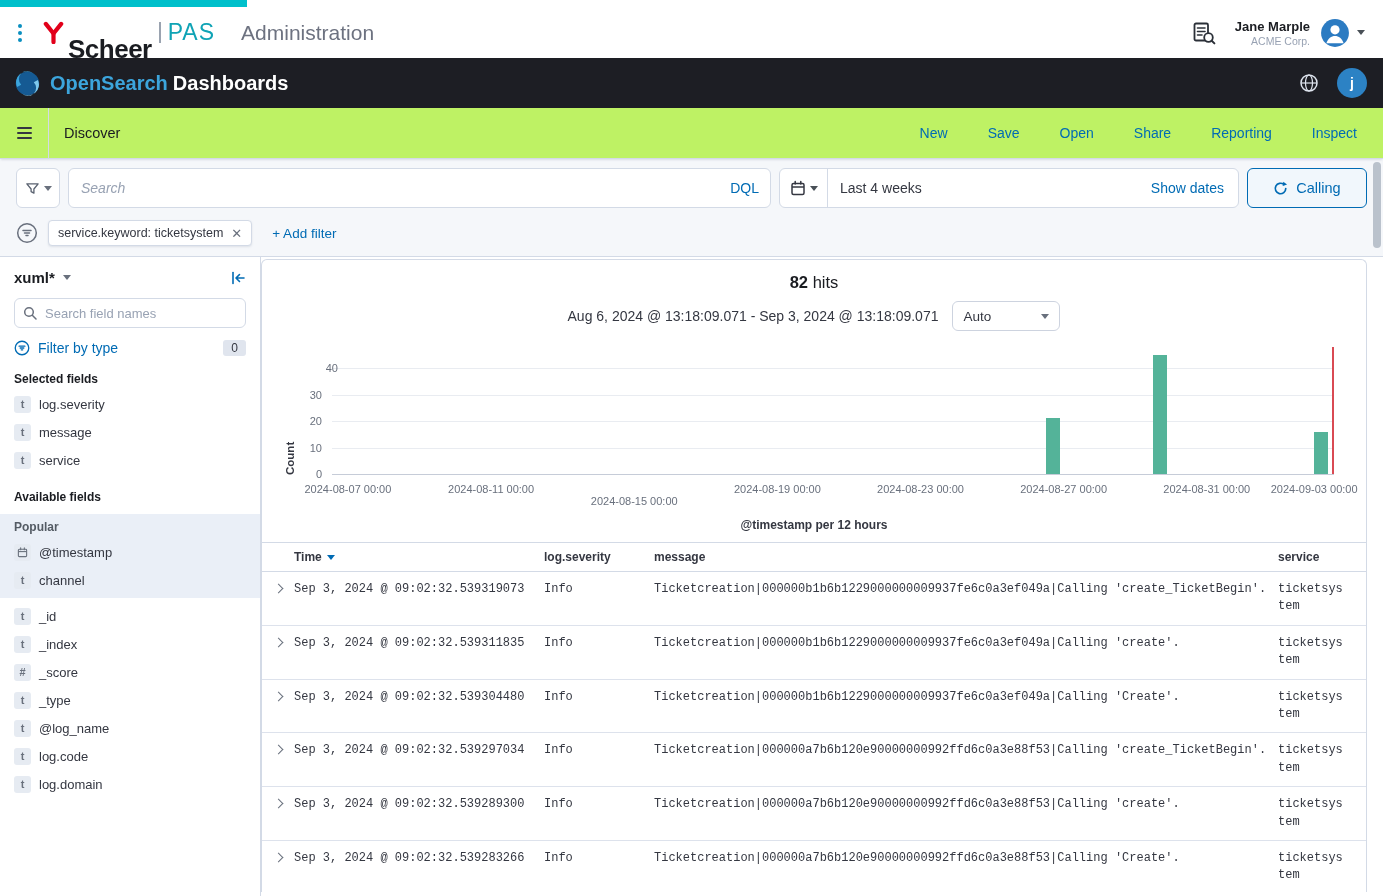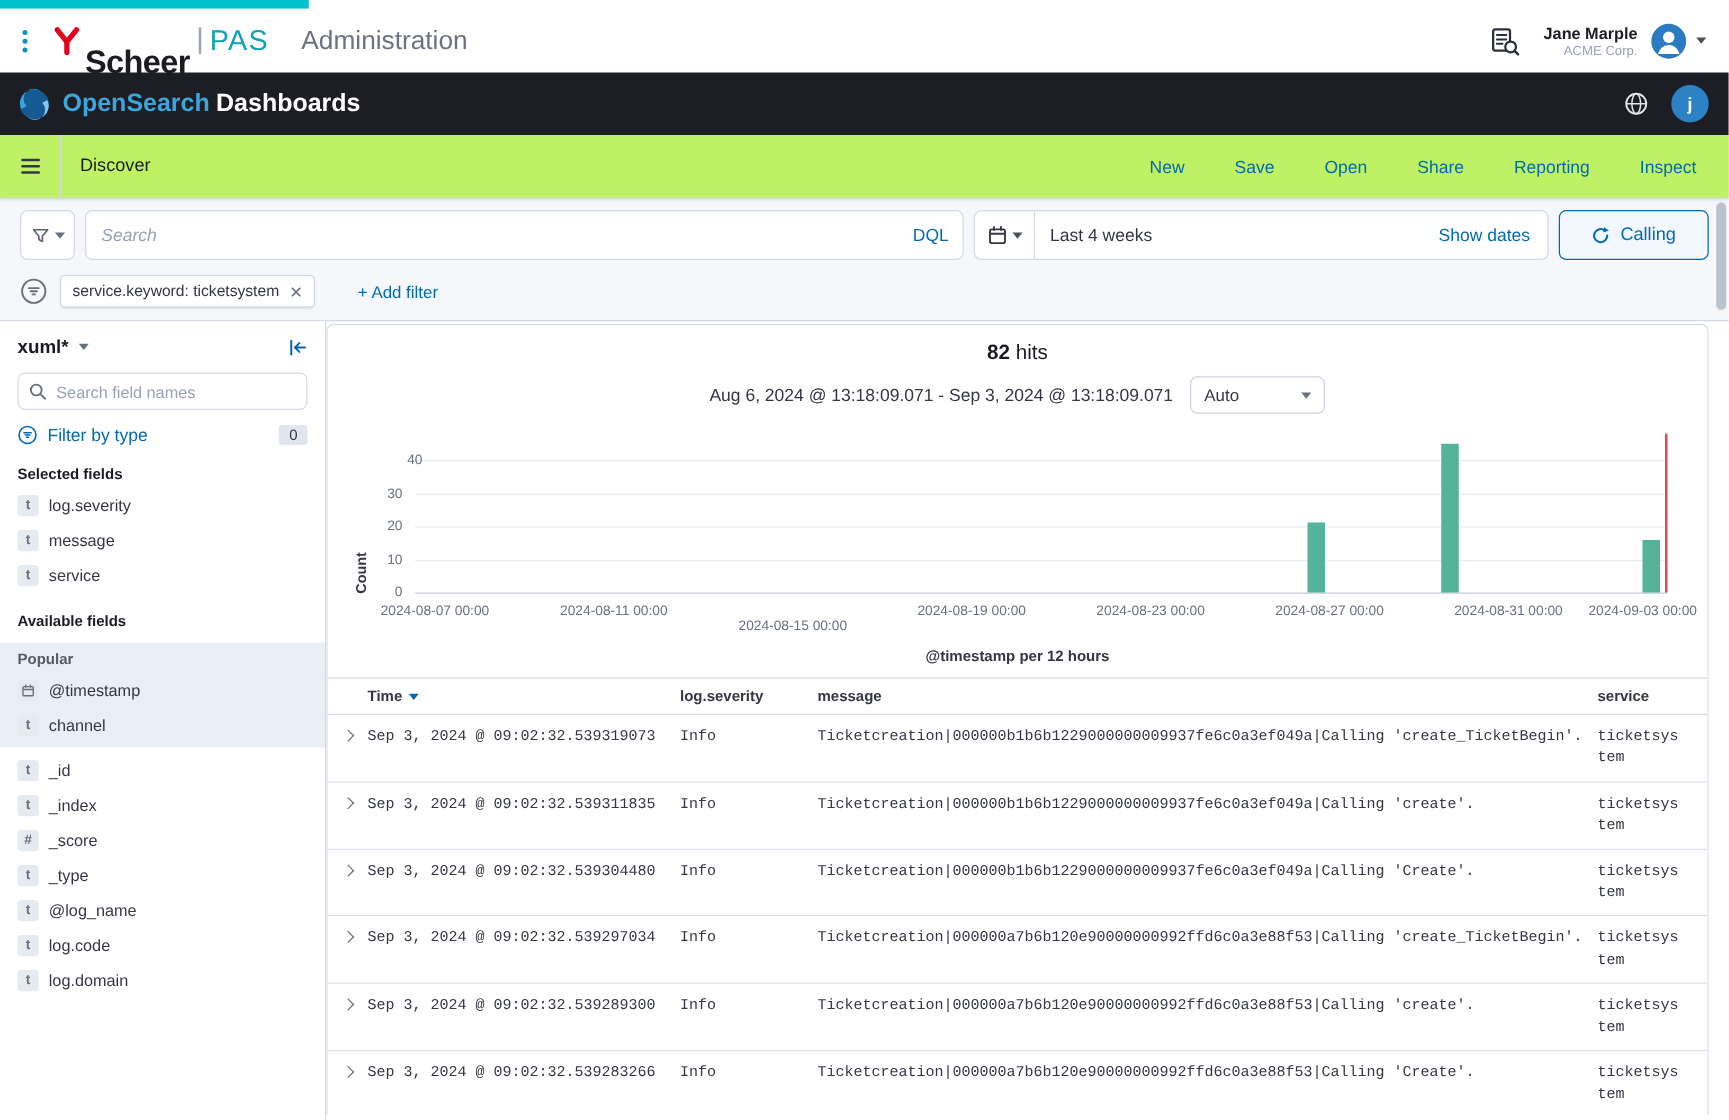--- a/index.html
+++ b/index.html
@@ -68,7 +68,7 @@
   .filter-bar { flex: 0 0 auto; background: #f5f7fa; padding: 4px 16px 10px; display: flex; align-items: center; gap: 10px; border-bottom: 1px solid #d3dae6; }
   .filter-pill { height: 26px; background: #fff; border: 1px solid #d3dae6; border-radius: 4px; display: flex; align-items: center; gap: 8px; padding: 0 9px; font-size: 12.5px; color: #343741; box-shadow: 0 1px 2px rgba(152,162,179,0.25); cursor: pointer; }
   .pill-x { color: #69707d; font-size: 13px; line-height: 1; cursor: pointer; }
-  .add-filter { color: var(--link-blue, #006bb4); font-size: 13.5px; margin-left: 24px; cursor: pointer; }
+  .add-filter { color: var(--link-blue, #006bb4); font-size: 13.5px; margin-left: 10px; cursor: pointer; }
 
   
   .content { flex: 1; min-height: 0; display: flex; }

